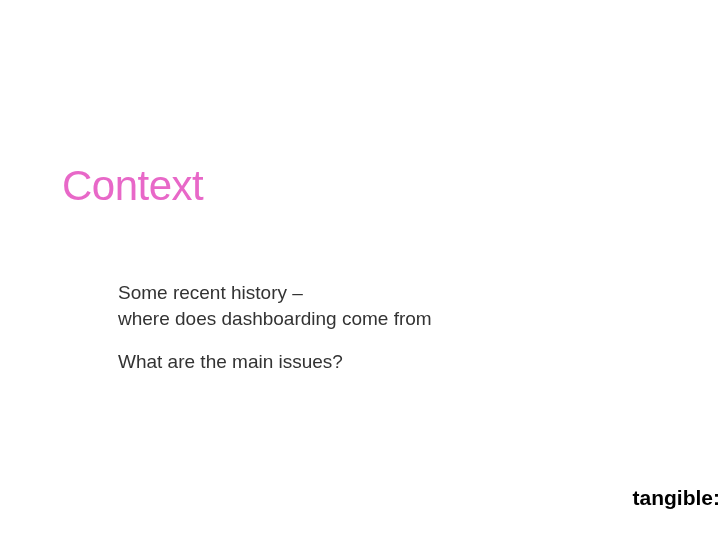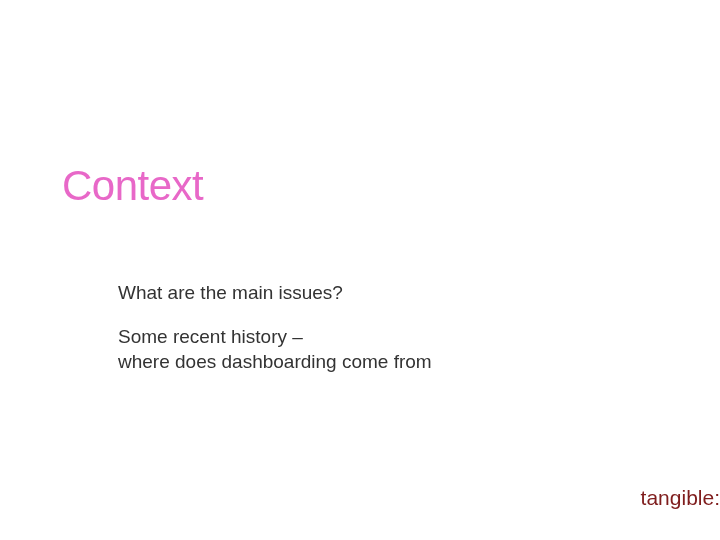--- a/index.html
+++ b/index.html
@@ -72,8 +72,8 @@
 <div class="slide">
   <h1 class="title">Context</h1>
   <div class="content">
+    <p class="bullet">Some recent history –<br>where does dashboarding come from</p>
     <p class="bullet">What are the main issues?</p>
-    <p class="bullet">Some recent history –<br>where does dashboarding come from</p>
   </div>
   <div class="logo">
     <span class="logo-top">tangible:</span>

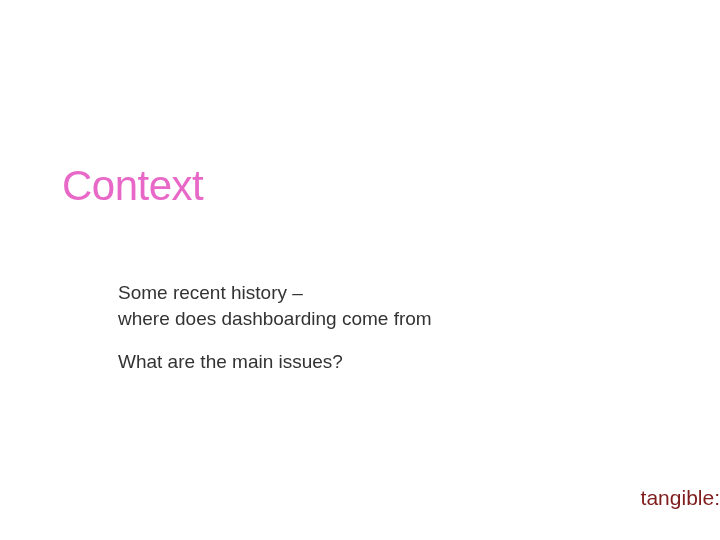--- a/index.html
+++ b/index.html
@@ -53,8 +53,8 @@
   }
   .logo-top {
     font-size: 21px;
-    color: #7f1d1d;
-    font-weight: 400;
+    color: #000000;
+    font-weight: 700;
     font-family: Arial, Helvetica, sans-serif;
     display: block;
   }

